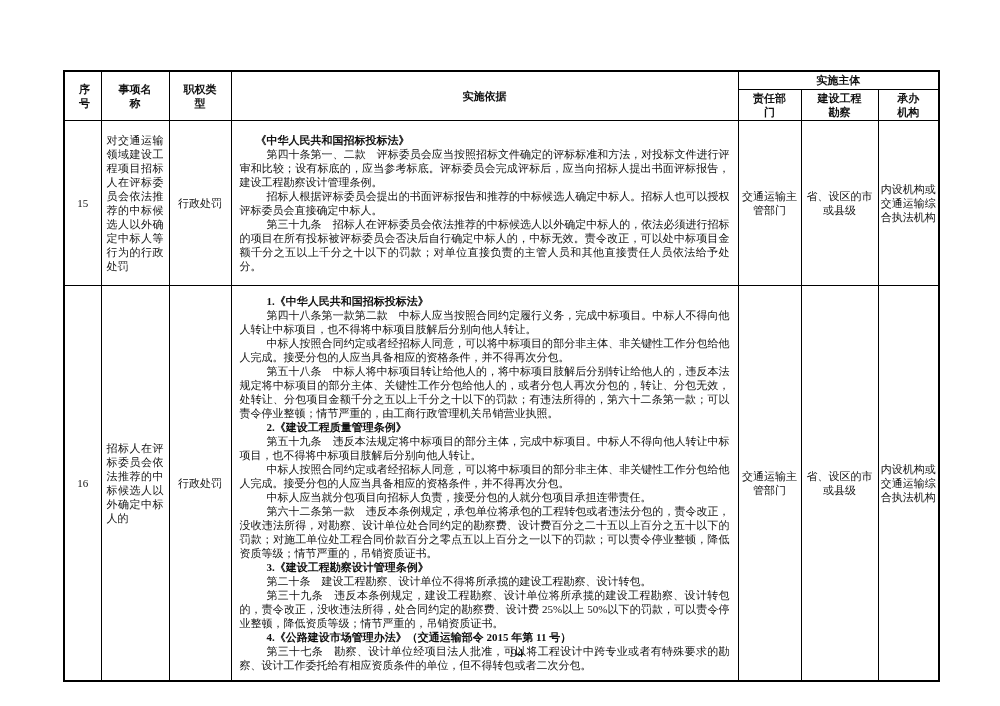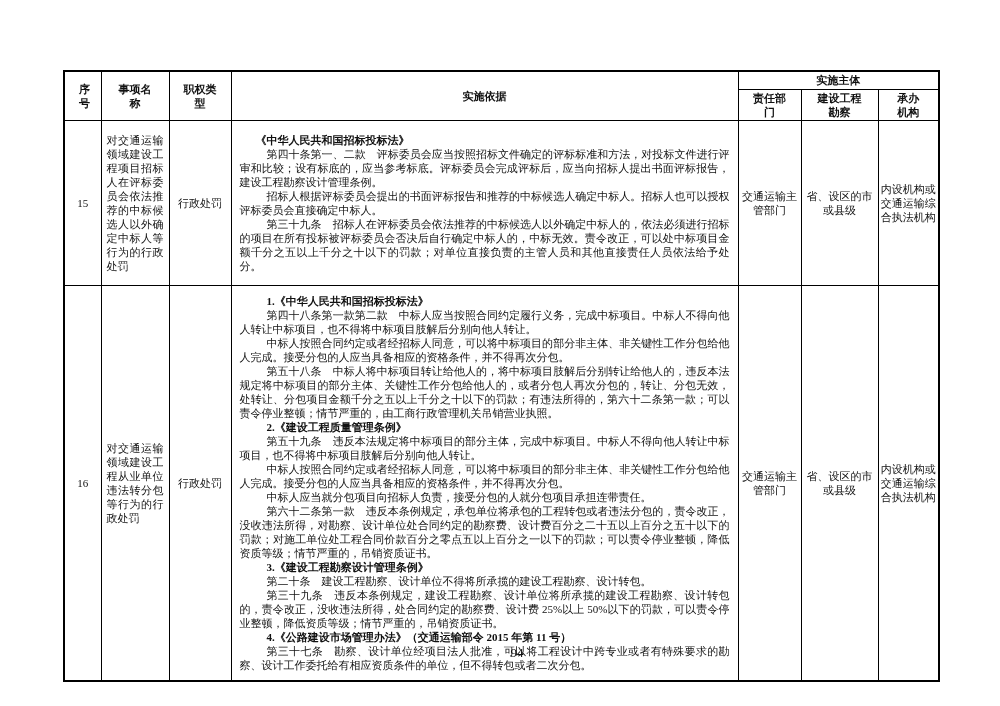--- a/index.html
+++ b/index.html
@@ -111,7 +111,7 @@
       </tr>
       <tr class="row-16">
         <td class="c-center">16</td>
-        <td class="c-name">对交通运输领域建设工程从业单位违法转分包等行为的行政处罚</td>
+        <td class="c-name">招标人在评标委员会依法推荐的中标候选人以外确定中标人的</td>
         <td class="c-center">行政处罚</td>
         <td class="c-basis">
             <p class="bold ">1.《中华人民共和国招标投标法》</p>

